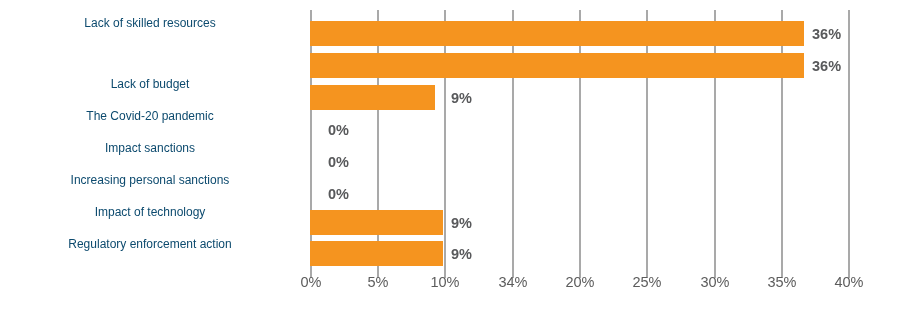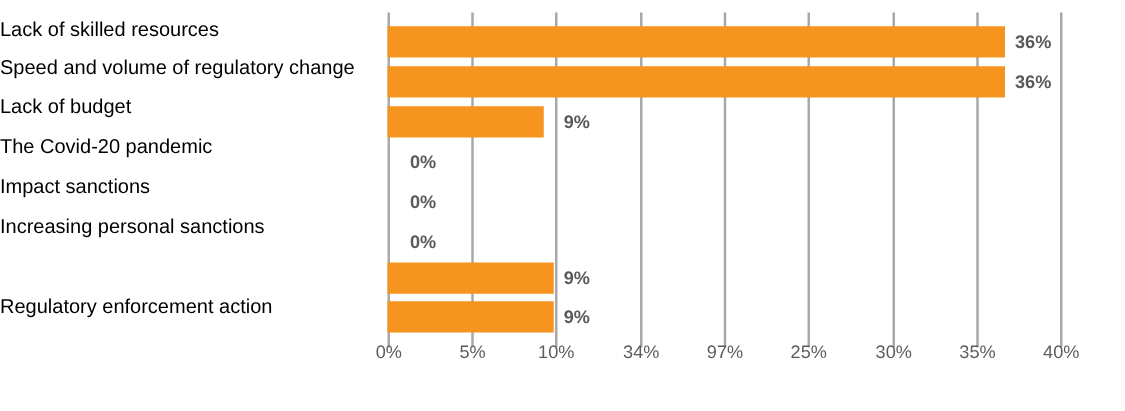--- a/index.html
+++ b/index.html
@@ -52,9 +52,9 @@
     position: absolute;
     right: 0;
     width: 300px;
-    text-align: left;
-    font-size: 16px;
-    color: #000000;
+    text-align: center;
+    font-size: 12px;
+    color: #0c4a6e;
     line-height: 1;
     white-space: nowrap;
   }

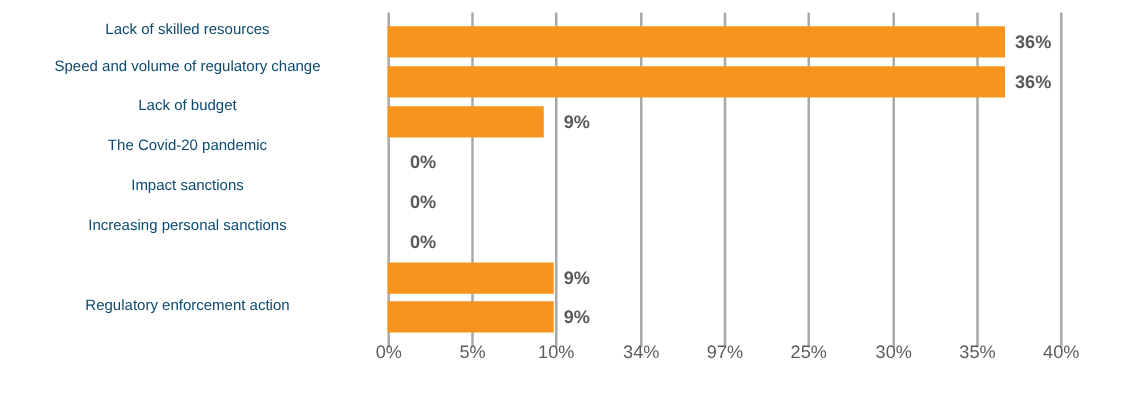--- a/index.html
+++ b/index.html
@@ -108,7 +108,6 @@
 
   <div id="category-axis">
     <div class="cat-label" style="top:17px">Lack of skilled resources</div>
-    <div class="cat-label" style="top:47px">Speed and volume of regulatory change</div>
     <div class="cat-label" style="top:78px">Lack of budget</div>
     <div class="cat-label" style="top:110px">The Covid-20 pandemic</div>
     <div class="cat-label" style="top:142px">Impact sanctions</div>

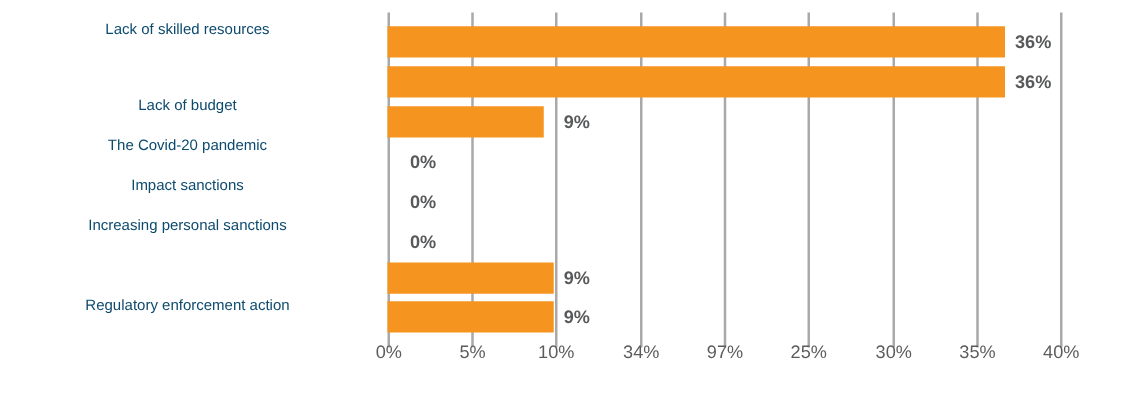--- a/index.html
+++ b/index.html
@@ -112,6 +112,7 @@
     <div class="cat-label" style="top:110px">The Covid-20 pandemic</div>
     <div class="cat-label" style="top:142px">Impact sanctions</div>
     <div class="cat-label" style="top:174px">Increasing personal sanctions</div>
+    <div class="cat-label" style="top:206px">Impact of technology</div>
     <div class="cat-label" style="top:238px">Regulatory enforcement action</div>
   </div>
 

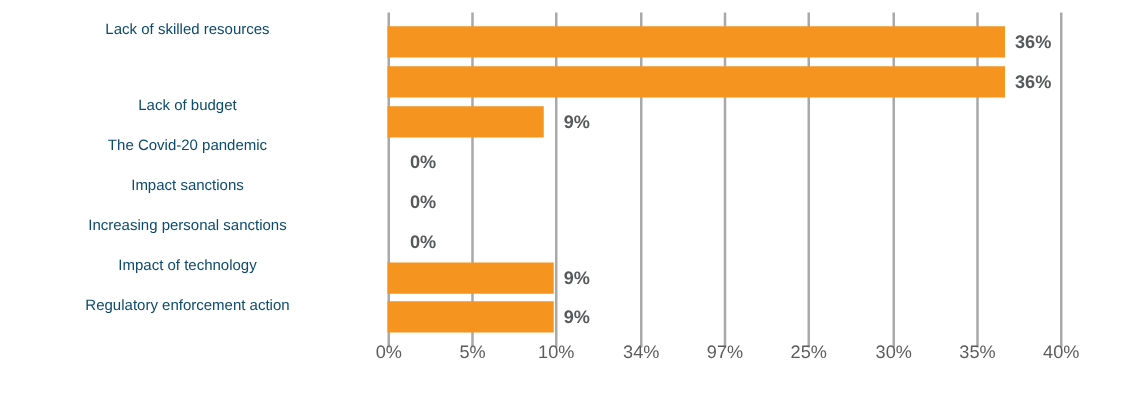--- a/index.html
+++ b/index.html
@@ -175,7 +175,7 @@
     <div class="tick-label" style="left:378px">5%</div>
     <div class="tick-label" style="left:445px">10%</div>
     <div class="tick-label" style="left:513px">34%</div>
-    <div class="tick-label" style="left:580px">97%</div>
+    <div class="tick-label" style="left:580px">20%</div>
     <div class="tick-label" style="left:647px">25%</div>
     <div class="tick-label" style="left:715px">30%</div>
     <div class="tick-label" style="left:782px">35%</div>

